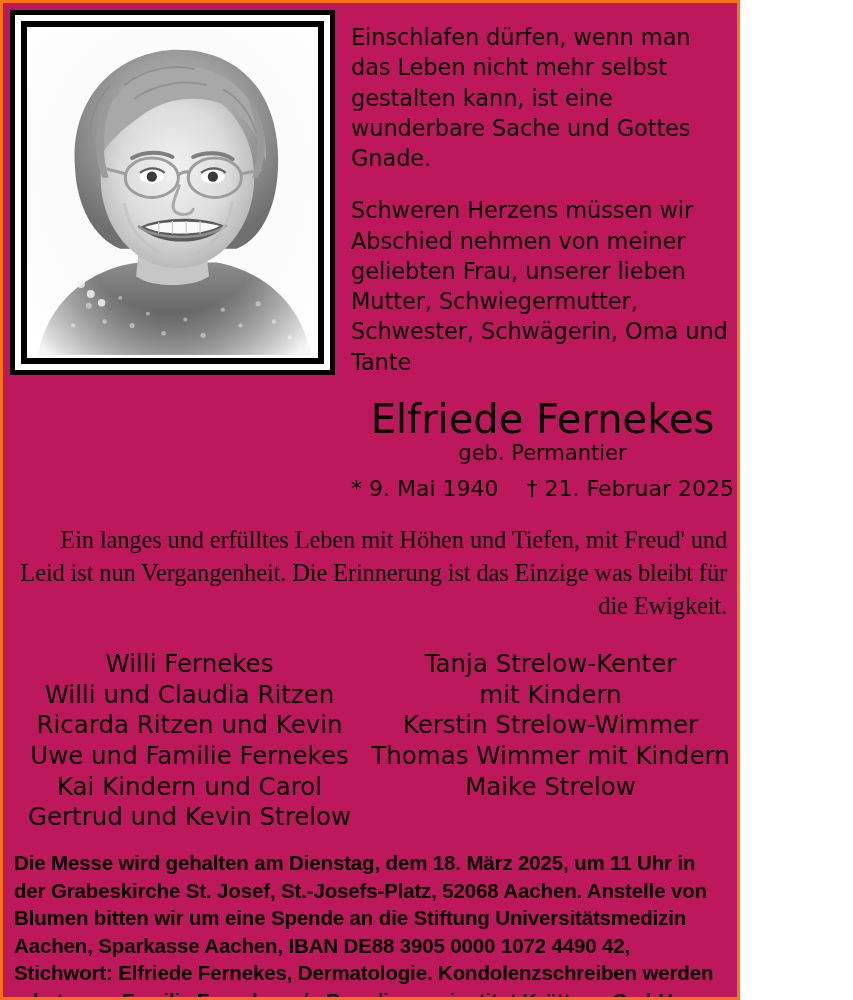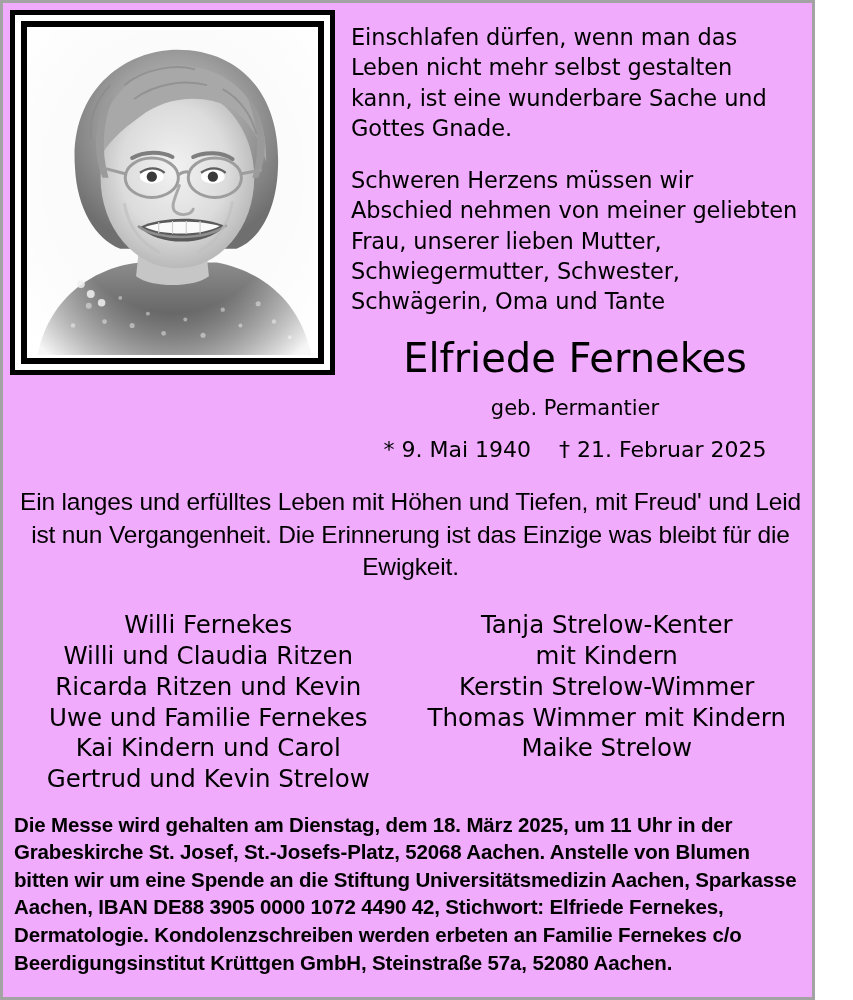--- a/index.html
+++ b/index.html
@@ -13,11 +13,11 @@
   }
   #notice {
     position: relative;
-    width: 815px;
+    width: 740px;
     height: 1000px;
     box-sizing: border-box;
-    background: #f0abfc;
-    border: 3px solid #a3a3a3;
+    background: #be185d;
+    border: 3px solid #f97316;
     overflow: hidden;
   }
   .inner {

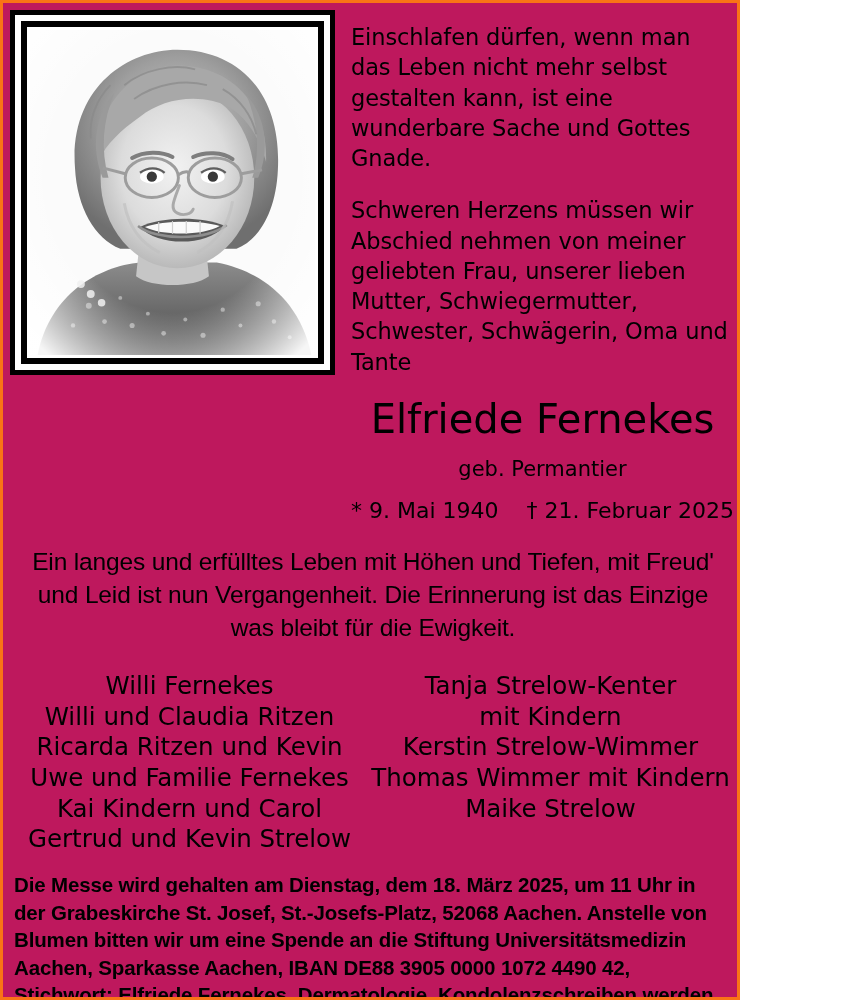--- a/index.html
+++ b/index.html
@@ -87,7 +87,7 @@
   .maiden {
     font-size: 21px;
     line-height: 1.2;
-    margin-top: 16px;
+    margin-top: 0;
   }
   .dates {
     font-size: 22px;

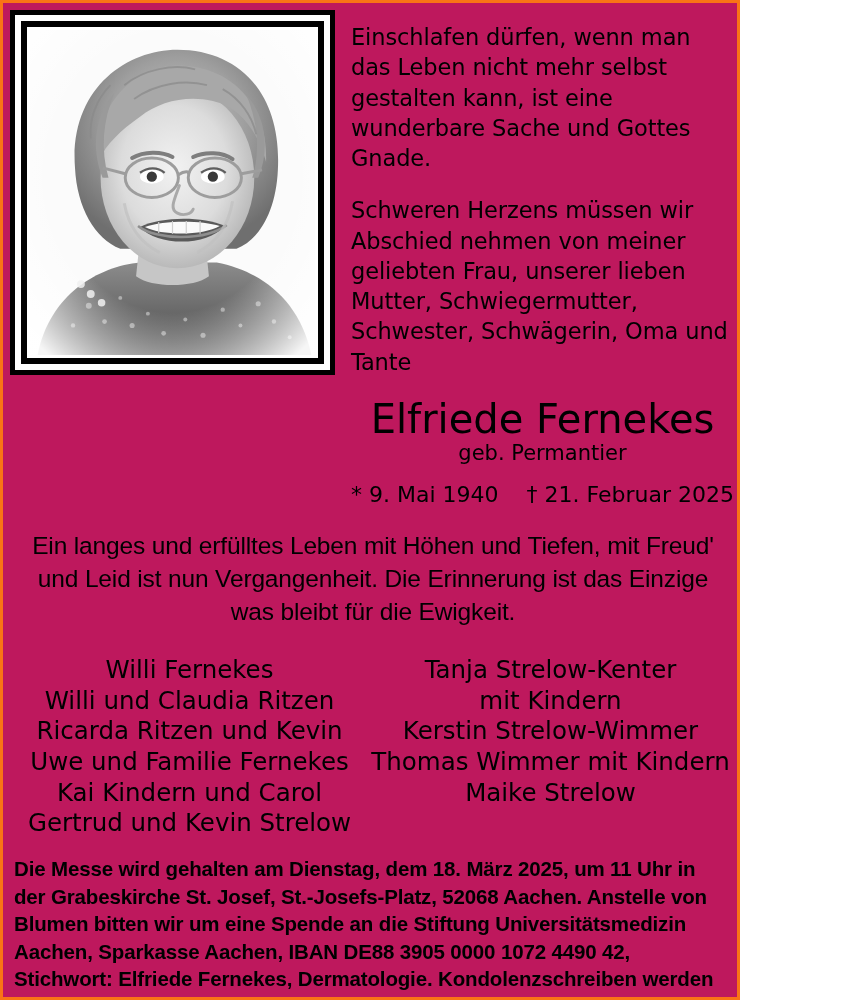--- a/index.html
+++ b/index.html
@@ -92,7 +92,7 @@
   .dates {
     font-size: 22px;
     line-height: 1.2;
-    margin-top: 16px;
+    margin-top: 10px;
     white-space: nowrap;
   }
   .dates .sep { display: inline-block; width: 14px; }

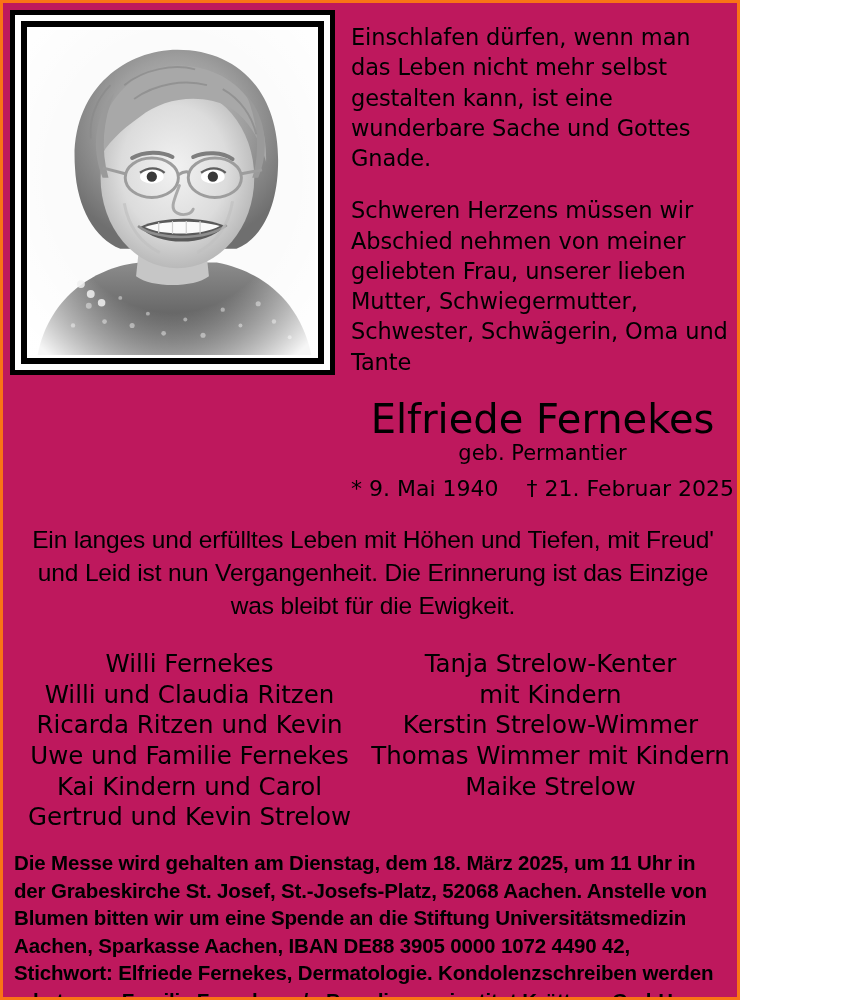--- a/index.html
+++ b/index.html
@@ -99,12 +99,12 @@
 
   
   .memorial {
-    font-family: Liberation Sans, sans-serif;
+    font-family: Liberation Serif, serif;
     font-size: 24.5px;
     line-height: 1.34;
     margin: 22px 0 0 0;
     padding: 0 10px 0 16px;
-    text-align: center;
+    text-align: right;
     letter-spacing: -0.15px;
   }
 

